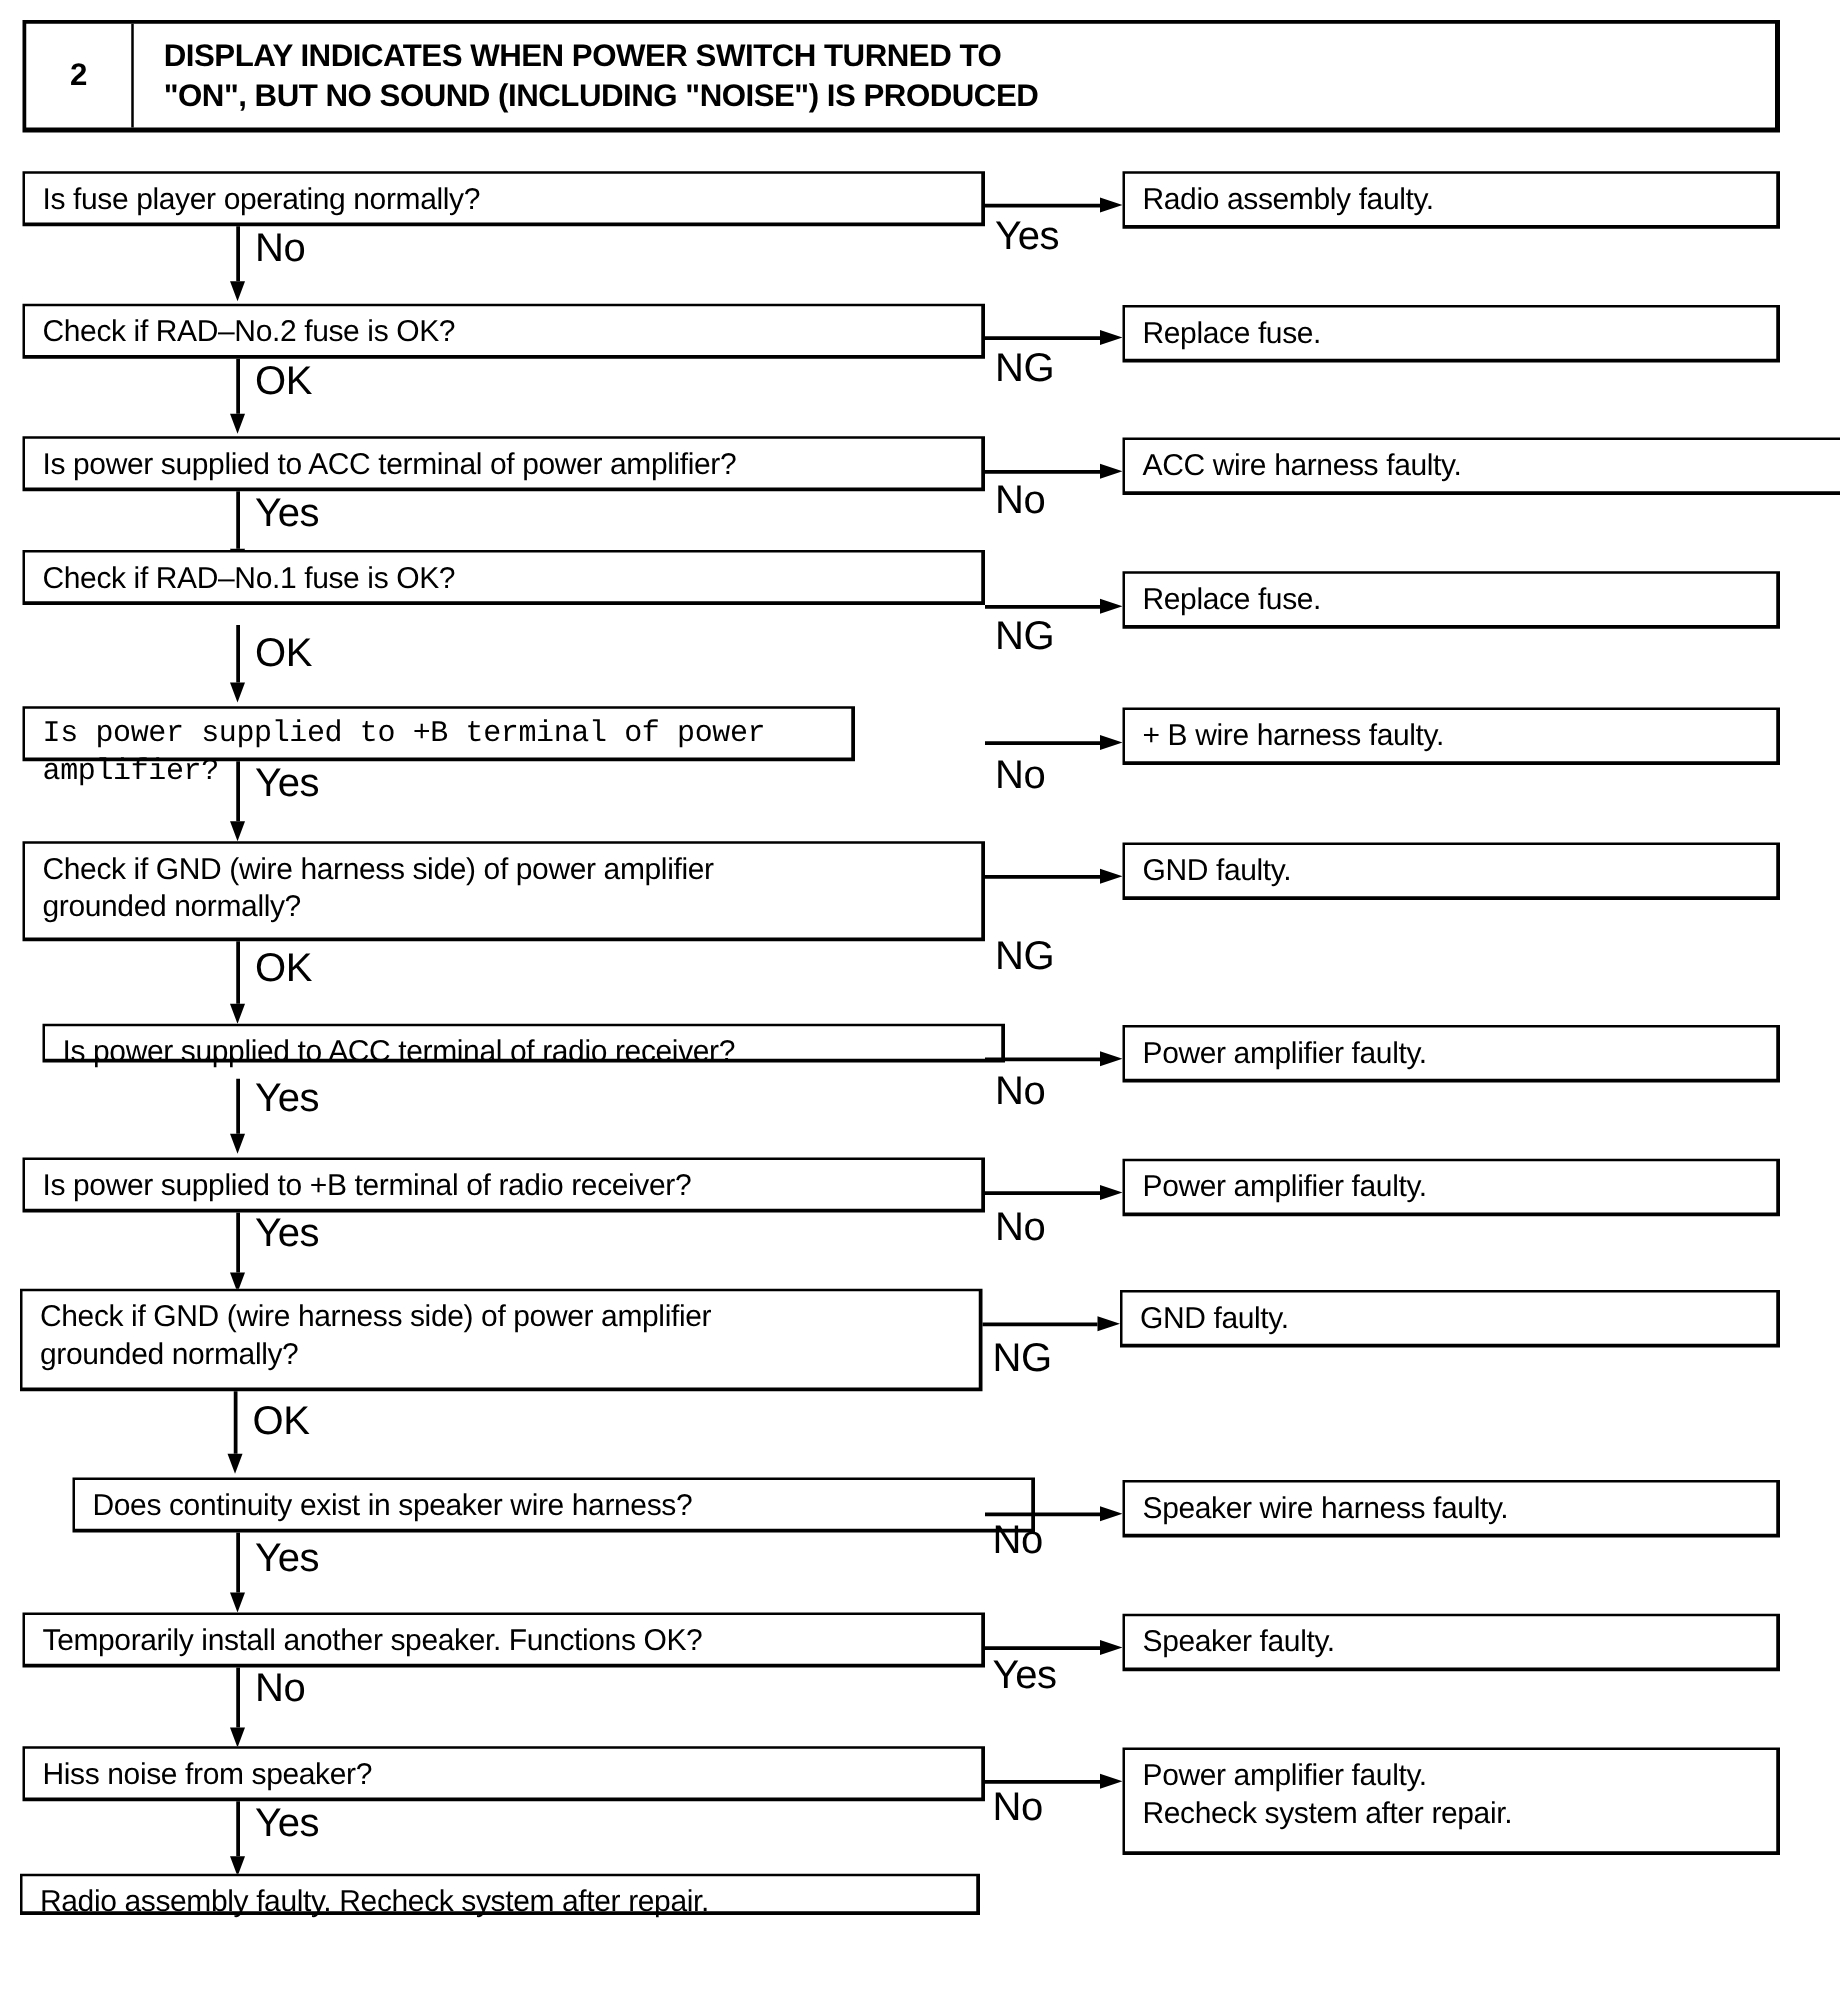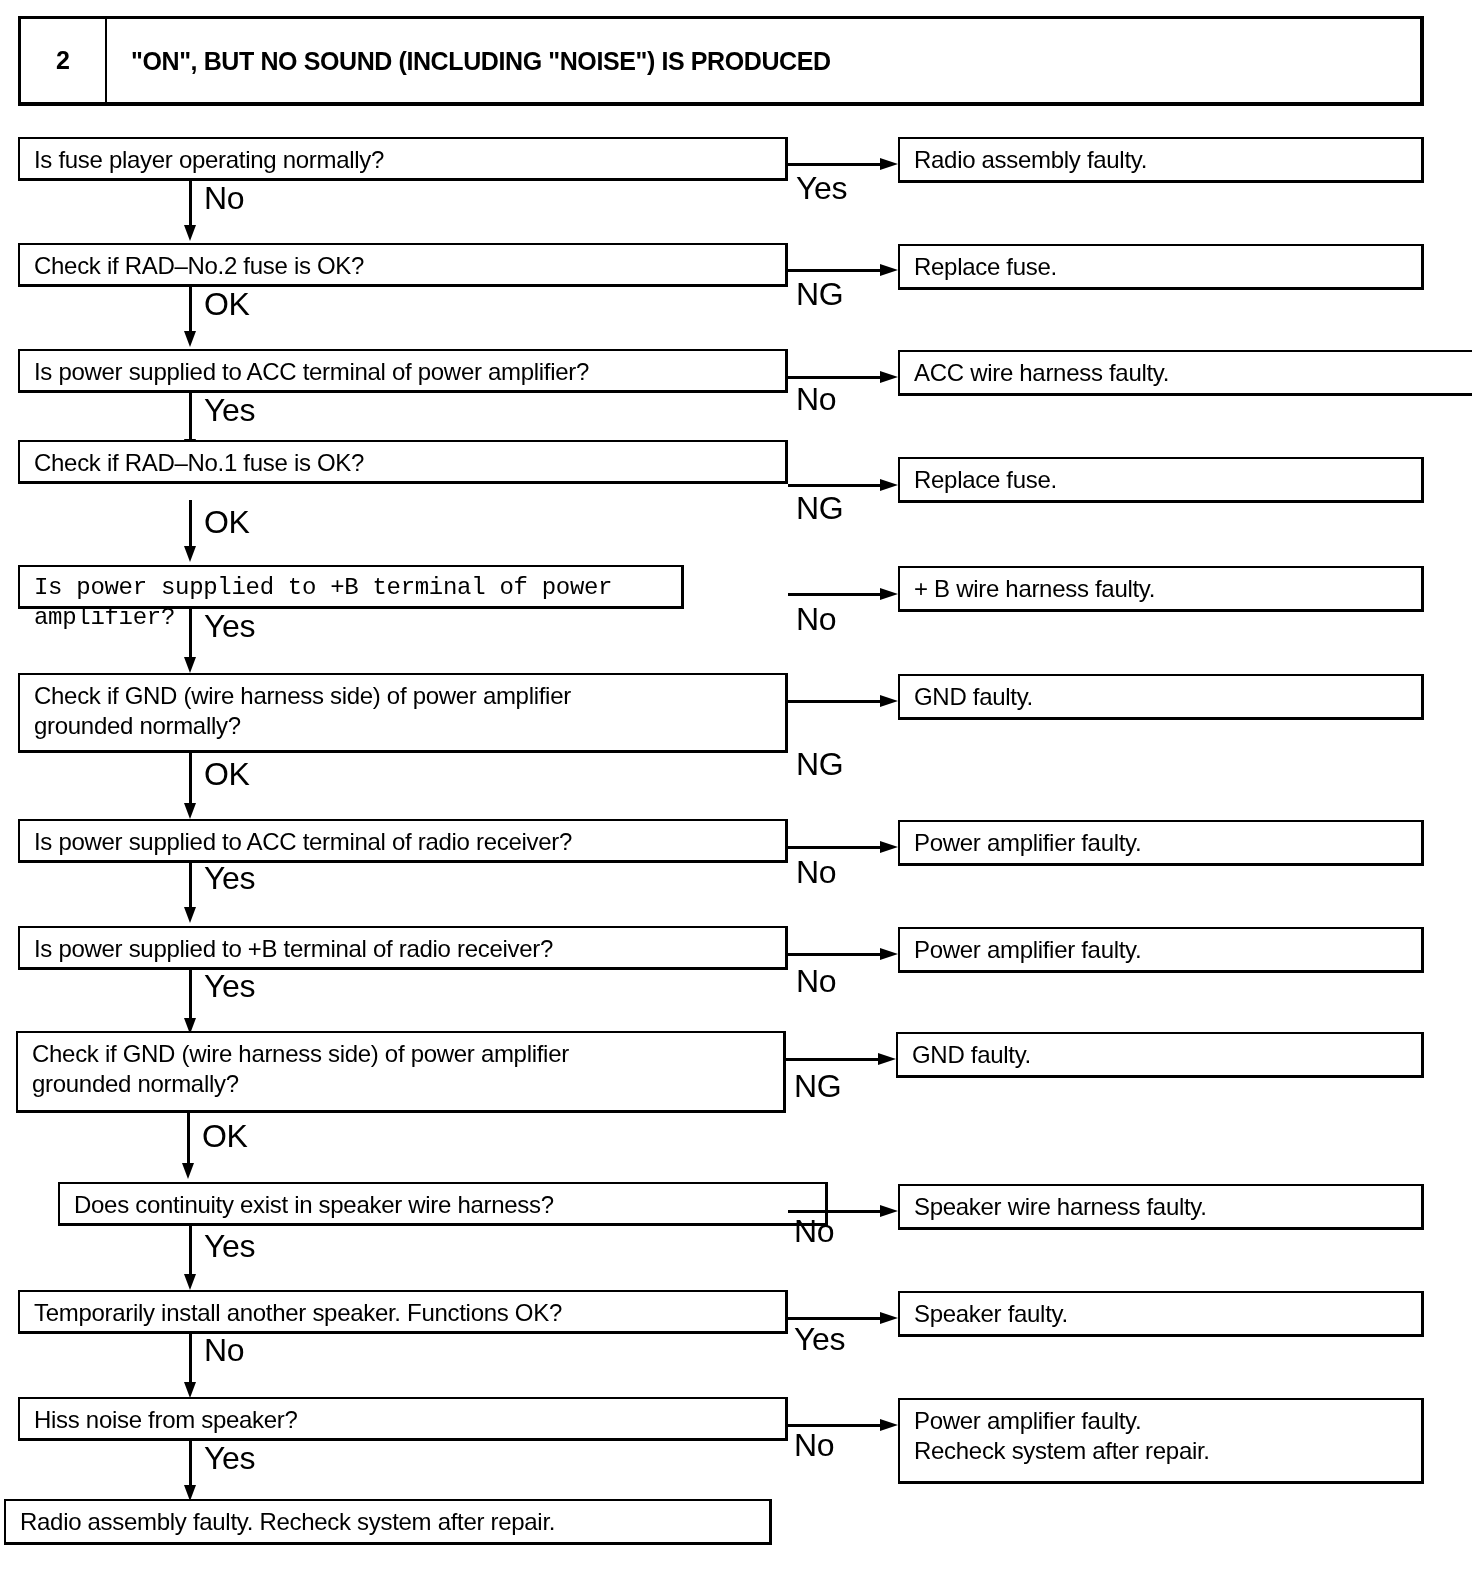--- a/index.html
+++ b/index.html
@@ -30,6 +30,7 @@
 <div class="hdr">
   <div class="hdr-num">2</div>
   <div class="hdr-desc">
+    <span>DISPLAY INDICATES WHEN POWER SWITCH TURNED TO</span>
     <span>"ON", BUT NO SOUND (INCLUDING "NOISE") IS PRODUCED</span>
   </div>
 </div>

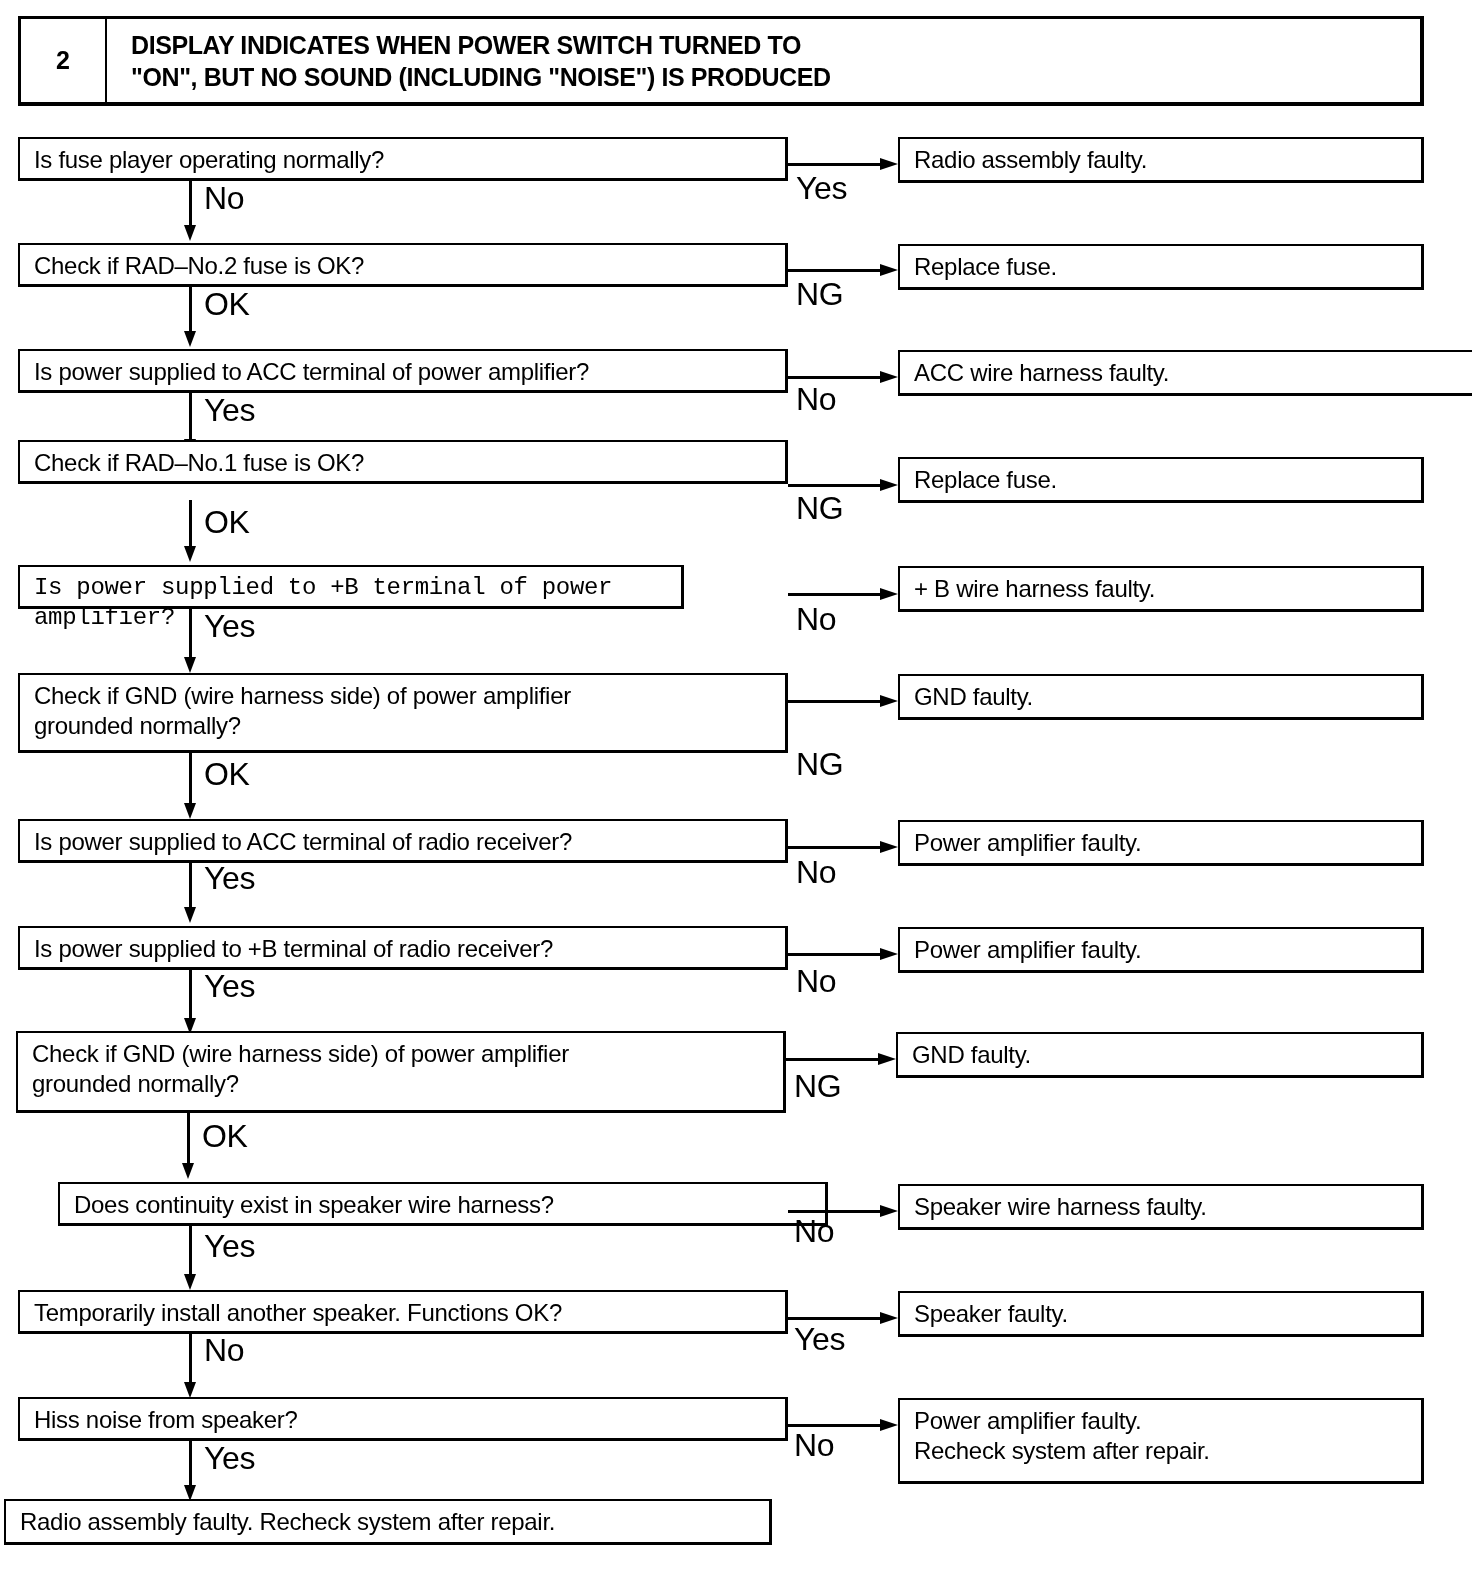--- a/index.html
+++ b/index.html
@@ -90,7 +90,7 @@
 <div class="varrow" style="left:184px;top:803px;"></div>
 <div class="lbl" style="left:204px;top:760px;">OK</div>
 
-<div class="box" style="left:18px;top:819px;width:770px;height:44px;">Is power supplied to ACC terminal of radio receiver?</div>
+<div class="box" style="left:34px;top:819px;width:770px;height:31px;">Is power supplied to ACC terminal of radio receiver?</div>
 <div class="hline" style="left:788px;top:846px;width:92px;"></div>
 <div class="harrow" style="left:880px;top:841px;"></div>
 <div class="lbl" style="left:796px;top:858px;">No</div>

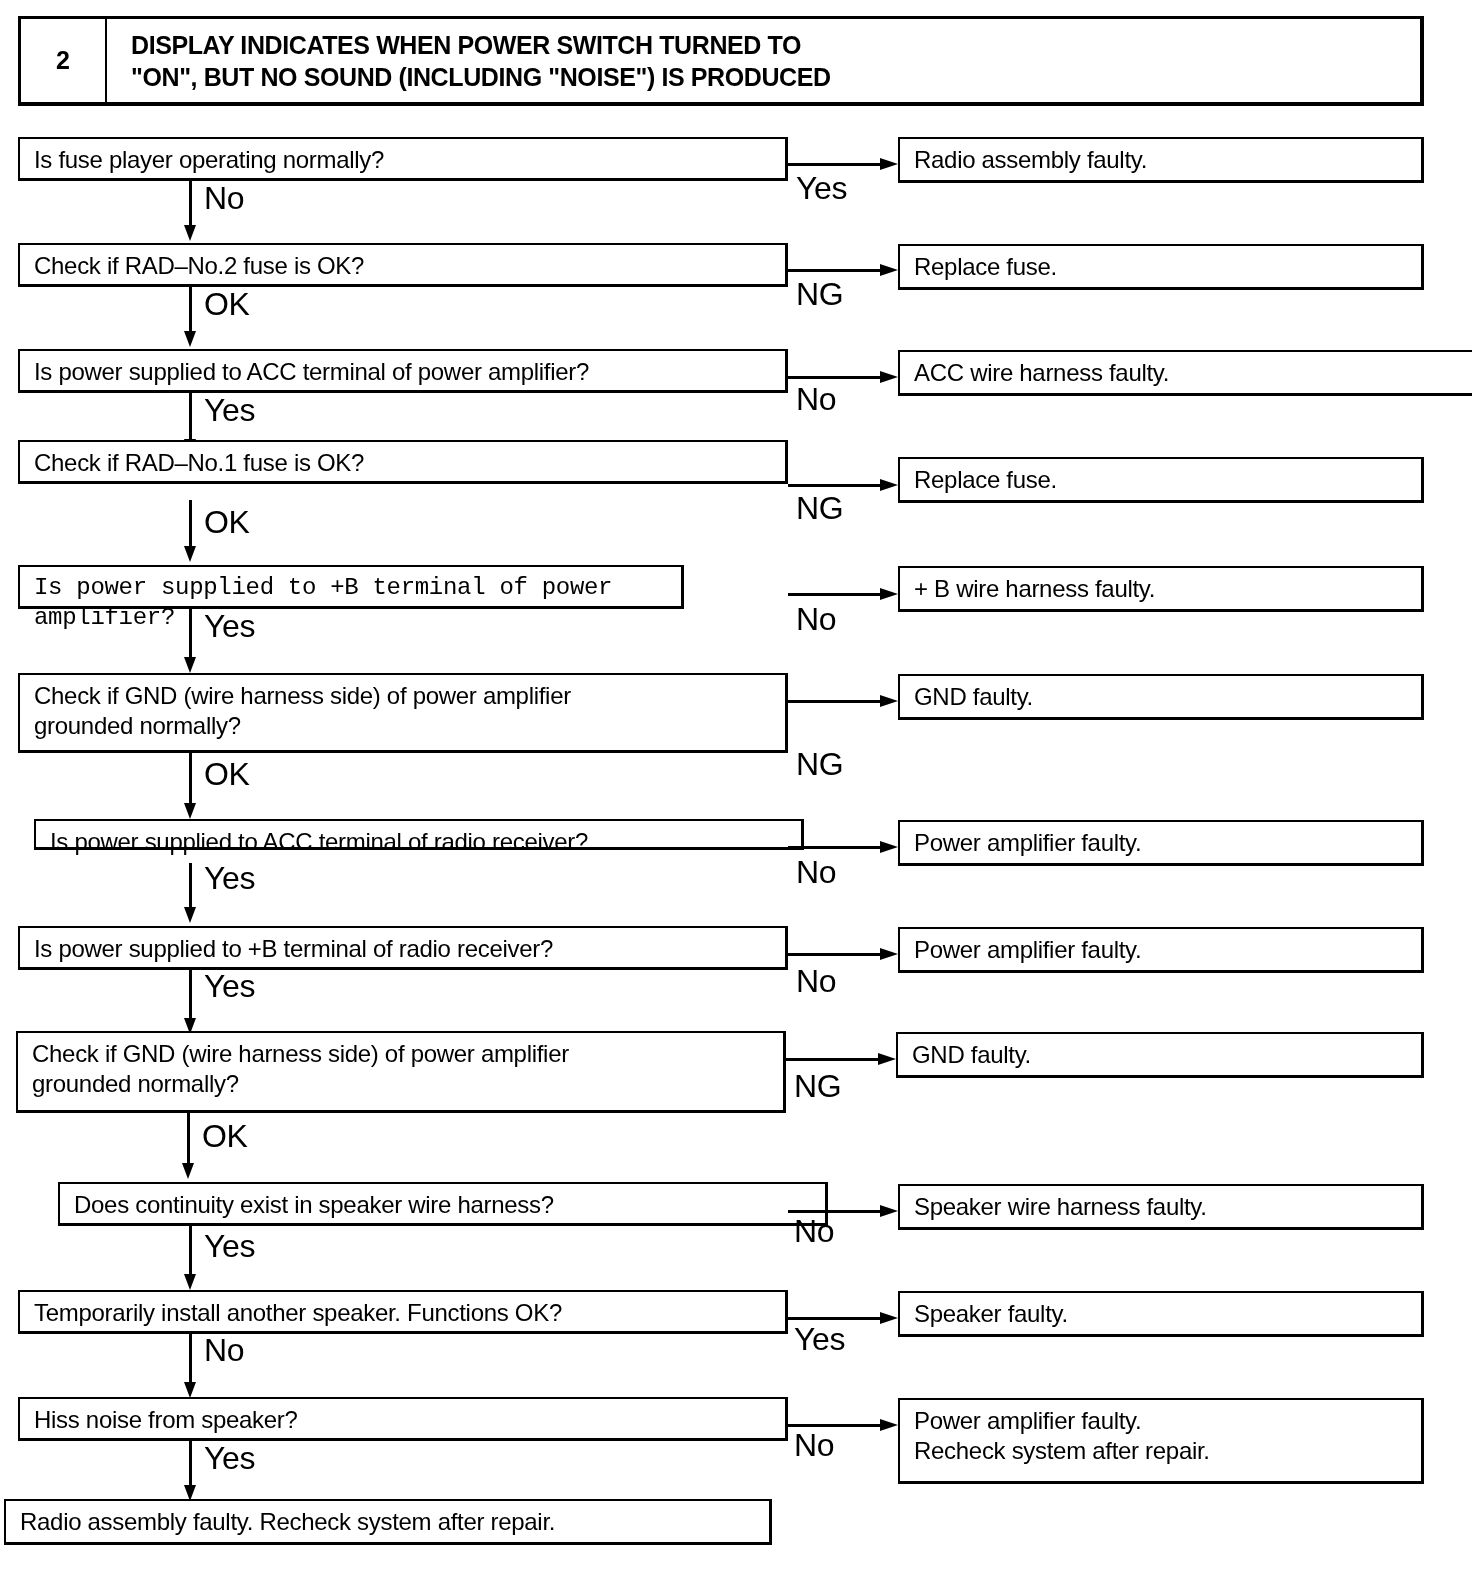--- a/index.html
+++ b/index.html
@@ -146,6 +146,6 @@
 <div class="varrow" style="left:184px;top:1485px;"></div>
 <div class="lbl" style="left:204px;top:1444px;">Yes</div>
 
-<div class="box" style="left:4px;top:1499px;width:768px;height:46px;">Radio assembly faulty. Recheck system after repair.</div>
+<div class="box" style="left:16px;top:1499px;width:768px;height:33px;">Radio assembly faulty. Recheck system after repair.</div>
 
 </body></html>

